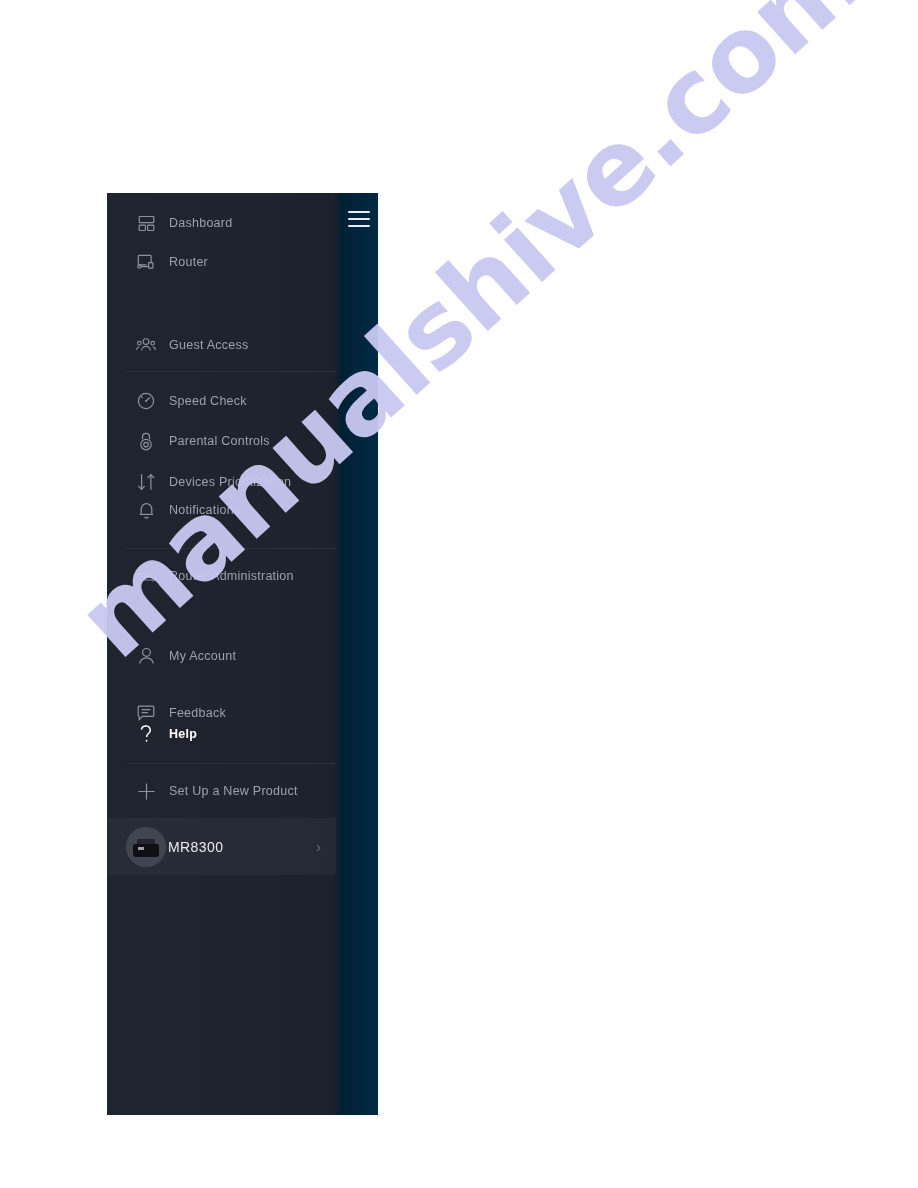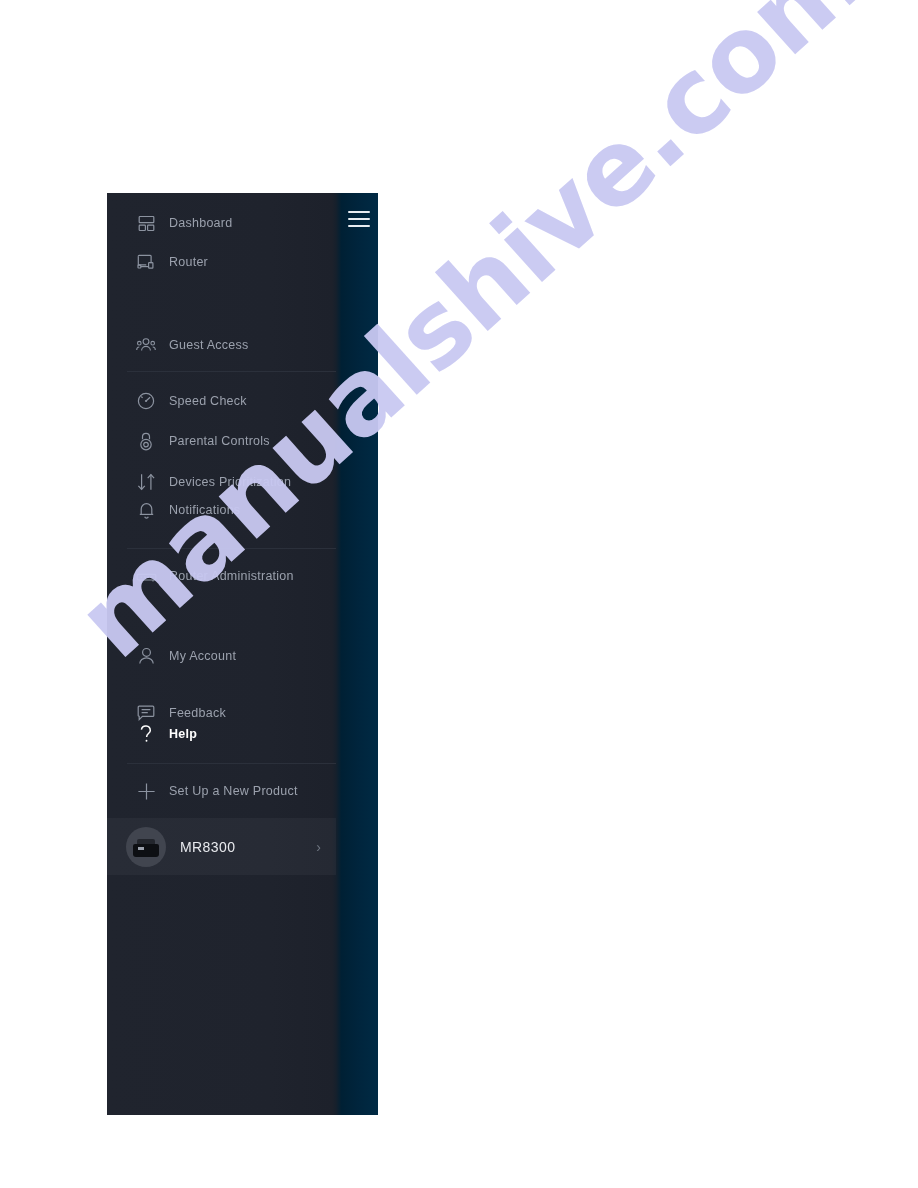--- a/index.html
+++ b/index.html
@@ -138,7 +138,7 @@
     background: #9aa0ab;
   }
   #device-name {
-    margin-left: 14px;
+    margin-left: 2px;
     font-size: 14px;
     color: #e8eaee;
     letter-spacing: .4px;

